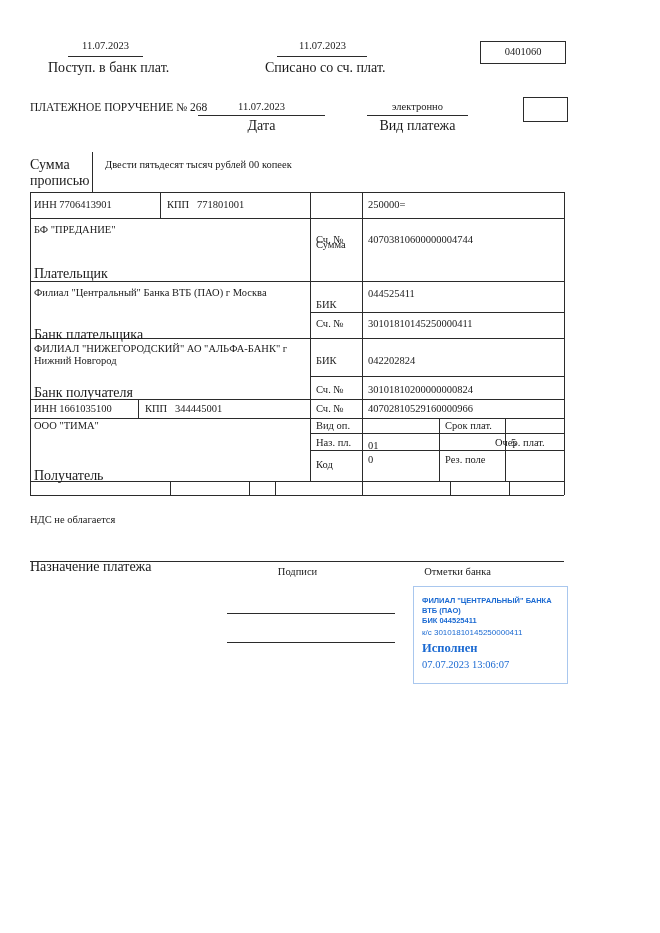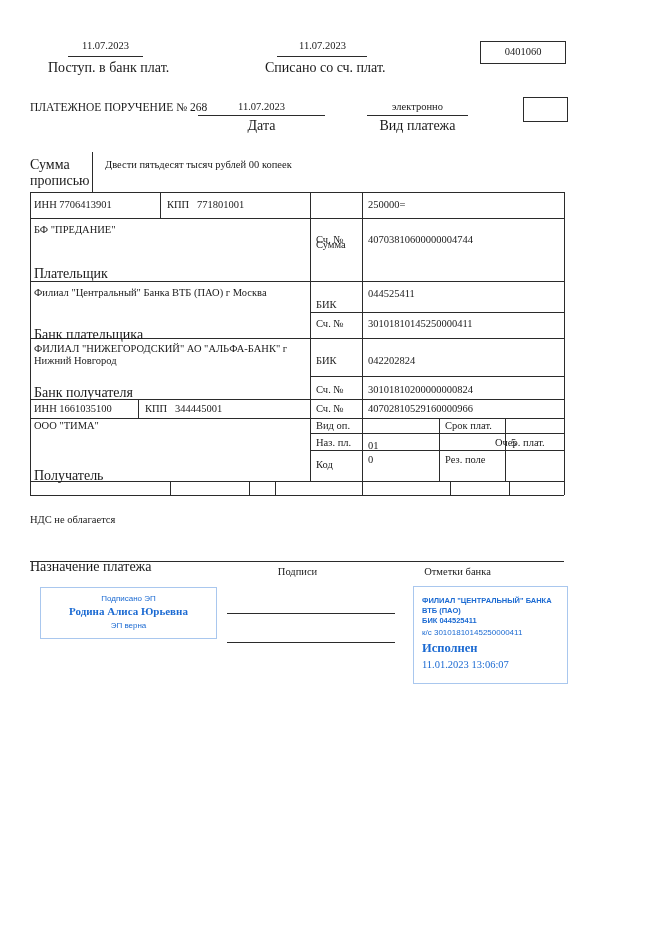--- a/index.html
+++ b/index.html
@@ -132,11 +132,6 @@
   <div class="t center" style="left:235px;top:566px;width:125px;">Подписи</div>
   <div class="t center" style="left:395px;top:566px;width:125px;text-align:center;">Отметки банка</div>
 
-  <div class="stamp" style="left:40px;top:587px;width:175px;height:50px;">
-    <div class="t blue center" style="left:0;top:6px;width:175px;font-size:8px;font-family:'Liberation Sans',sans-serif;">Подписано ЭП</div>
-    <div class="t blue b center" style="left:0;top:17px;width:175px;font-size:11px;">Родина Алиса Юрьевна</div>
-    <div class="t blue center" style="left:0;top:33px;width:175px;font-size:8px;font-family:'Liberation Sans',sans-serif;">ЭП верна</div>
-  </div>
 
   <div class="hline" style="left:227px;top:613px;width:168px;"></div>
   <div class="hline" style="left:227px;top:642px;width:168px;"></div>

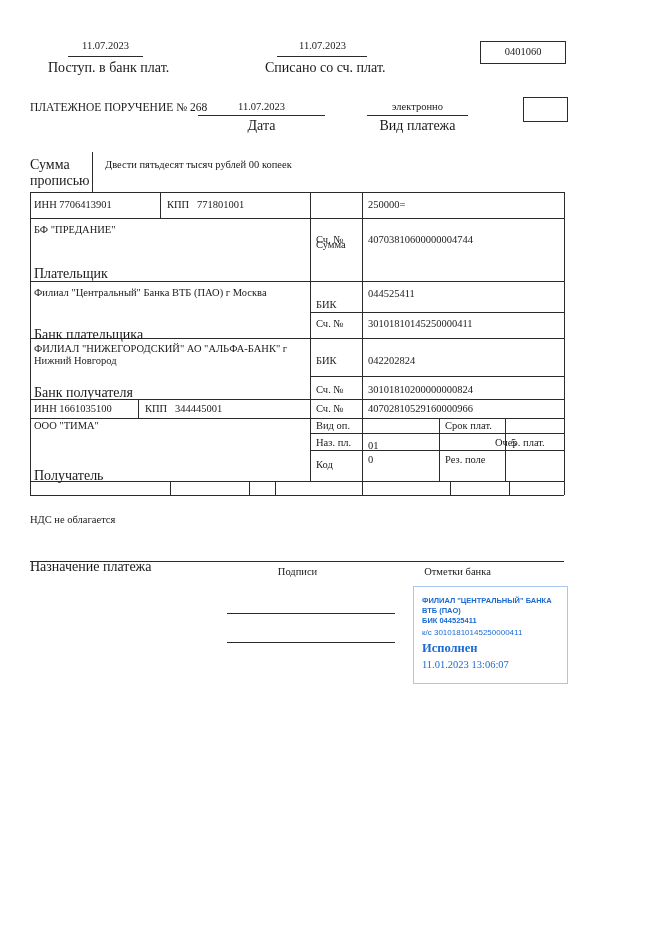--- a/index.html
+++ b/index.html
@@ -141,7 +141,7 @@
     <div class="t blue b" style="left:8px;top:30px;font-size:7.5px;font-family:'Liberation Sans',sans-serif;">БИК 044525411</div>
     <div class="t blue" style="left:8px;top:41px;font-size:8px;font-family:'Liberation Sans',sans-serif;">к/с 30101810145250000411</div>
     <div class="t blue b" style="left:8px;top:54px;font-size:12.5px;">Исполнен</div>
-    <div class="t blue" style="left:8px;top:72px;font-size:10.5px;">11.01.2023 13:06:07</div>
+    <div class="t blue" style="left:8px;top:72px;font-size:10.5px;">07.07.2023 13:06:07</div>
   </div>
 
 </div>

